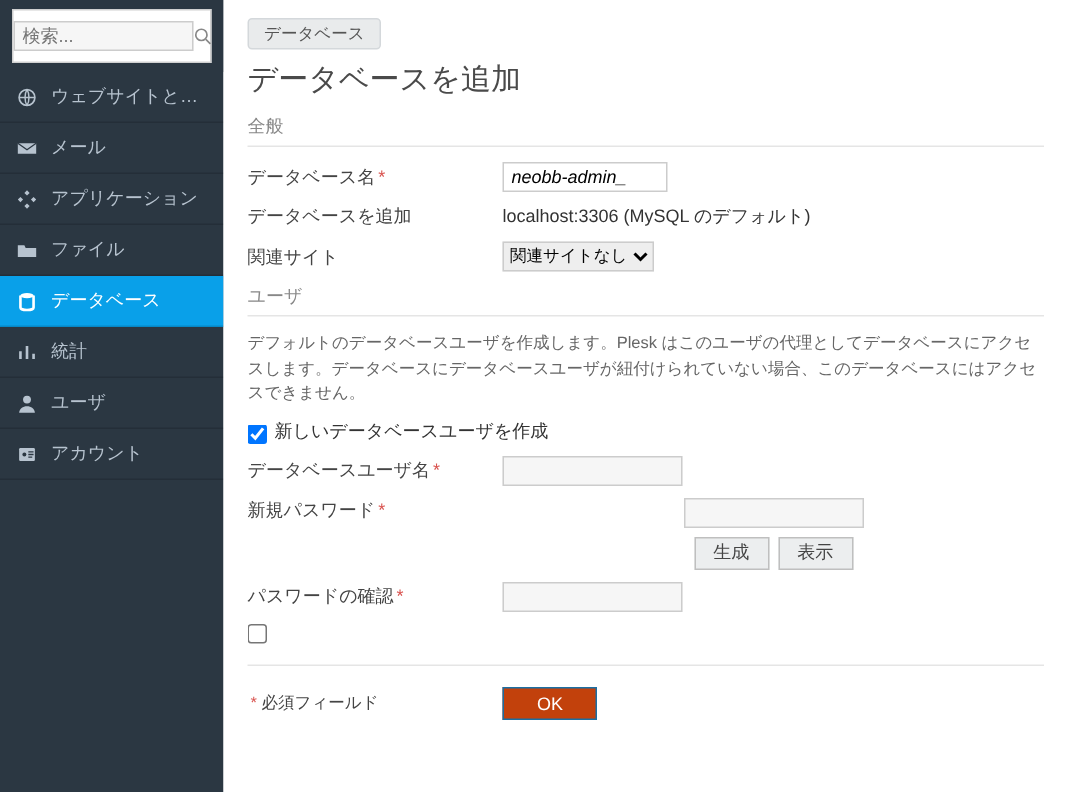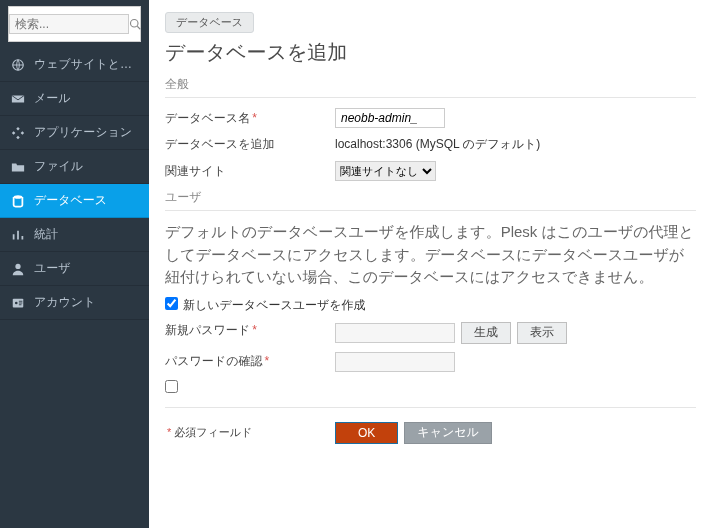--- a/index.html
+++ b/index.html
@@ -37,7 +37,7 @@
   select { height: 20px; border: 1px solid #ccc; font-size: 11px; background: #eee; }
   .static-val { color: #333; }
 
-  .help { font-size: 15px; color: #666; line-height: 1.5; margin-bottom: 8px; }
+  .help { font-size: 11px; color: #666; line-height: 1.5; margin-bottom: 8px; }
   .chk { display: flex; align-items: flex-start; gap: 5px; margin-bottom: 8px; font-size: 12px; }
   .chk input { width: 13px; height: 13px; }
 

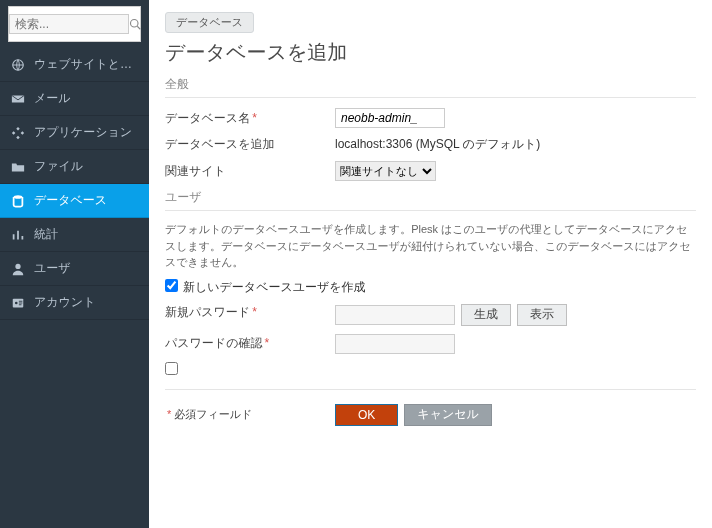--- a/index.html
+++ b/index.html
@@ -38,7 +38,7 @@
   .static-val { color: #333; }
 
   .help { font-size: 11px; color: #666; line-height: 1.5; margin-bottom: 8px; }
-  .chk { display: flex; align-items: flex-start; gap: 5px; margin-bottom: 8px; font-size: 12px; }
+  .chk { display: flex; align-items: flex-end; gap: 5px; margin-bottom: 8px; font-size: 12px; }
   .chk input { width: 13px; height: 13px; }
 
   .btn { display: inline-flex; align-items: center; justify-content: center; height: 22px; padding: 0 12px; font-size: 12px; border: 1px solid #bfbfbf; background: #eceeef; color: #444; cursor: pointer; }

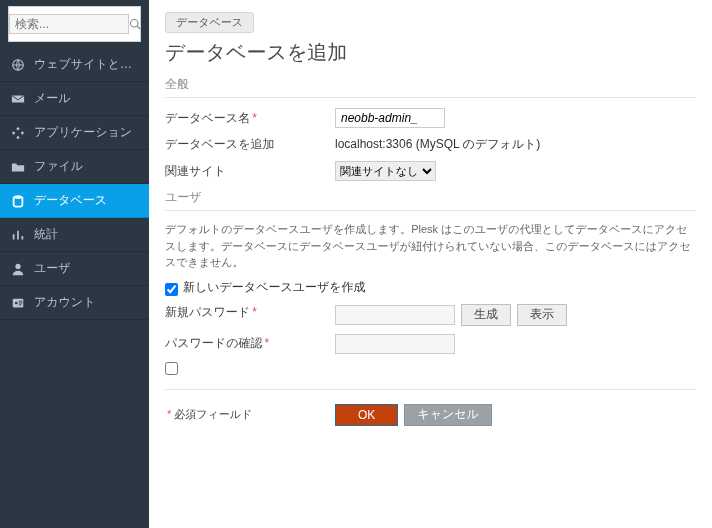--- a/index.html
+++ b/index.html
@@ -182,6 +182,14 @@
     <span>新しいデータベースユーザを作成</span>
   </label>
 
+  <div class="row">
+    <div class="label">
+      <span>データベースユーザ名</span><span class="req">*</span>
+    </div>
+    <div class="field">
+      <input type="text" style="">
+    </div>
+  </div>
 
   <div class="row" style="align-items:flex-start;justify-content:center;">
     <div class="label">

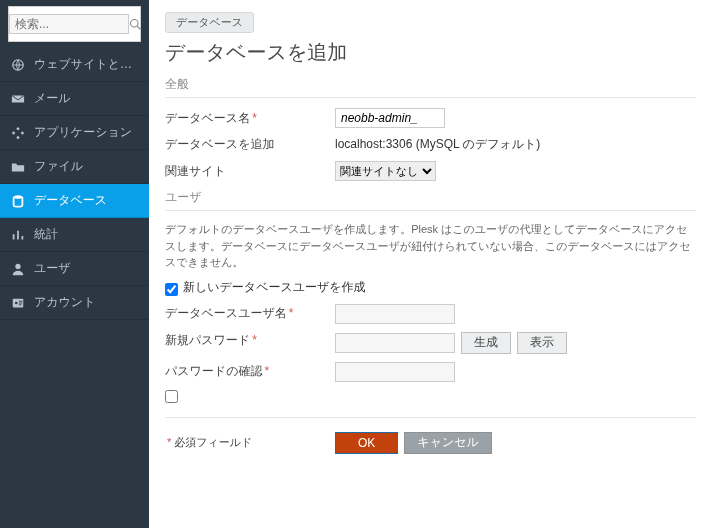--- a/index.html
+++ b/index.html
@@ -48,7 +48,7 @@
   hr.sep { border: none; border-top: 1px solid #e5e5e5; margin: 14px 0; }
   .legend { font-size: 11px; color: #777; }
 
-  .field-col { flex-direction: row; align-items: flex-start; gap: 6px; }
+  .field-col { flex-direction: column; align-items: flex-start; gap: 6px; }
   .mini-btns { display: flex; gap: 6px; }
 </style>
 </head>

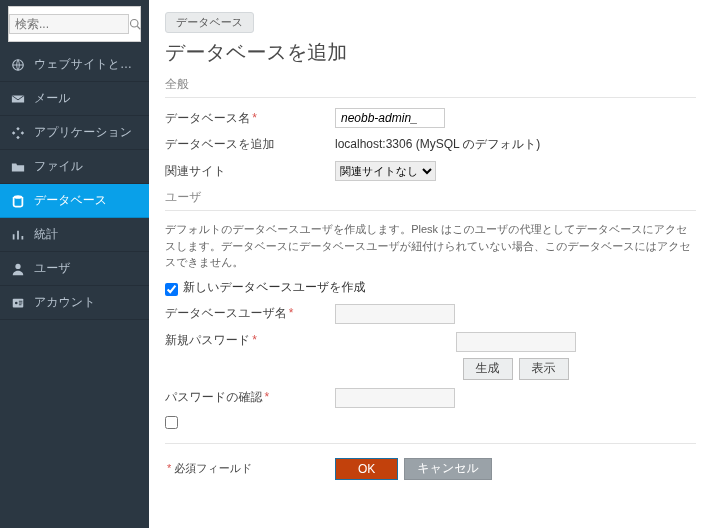--- a/index.html
+++ b/index.html
@@ -225,7 +225,6 @@
     </div>
     <div class="field">
       <button class="btn primary">OK</button>
-      <button class="btn muted">キャンセル</button>
     </div>
   </div>
 

